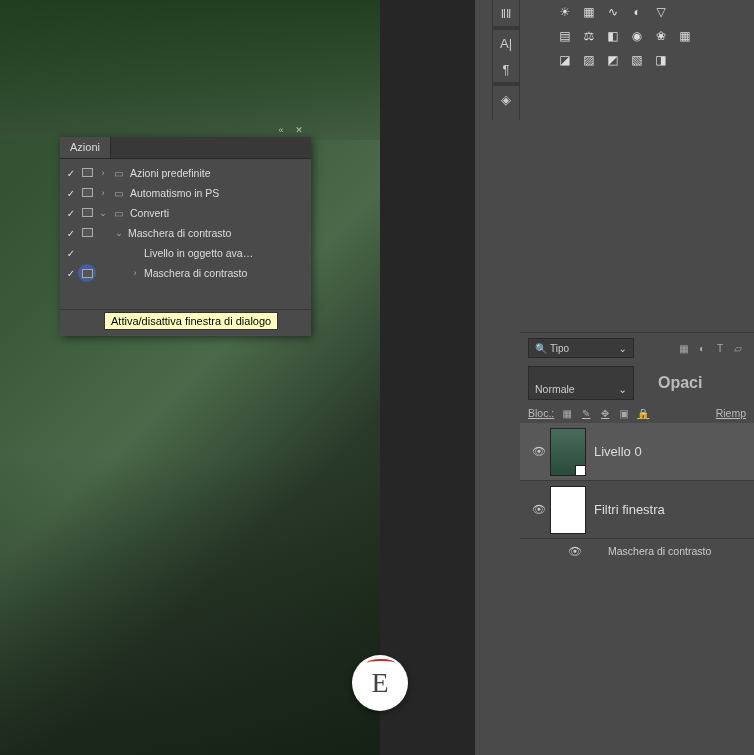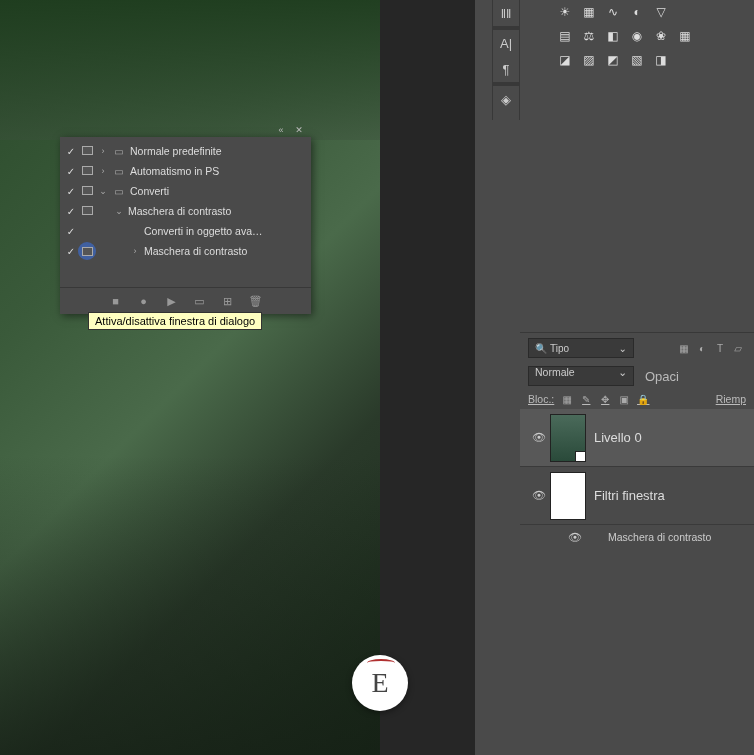--- a/index.html
+++ b/index.html
@@ -120,6 +120,9 @@
     <span class="flyout-btn">«</span>
     <span class="flyout-btn">✕</span>
   </div>
+  <div class="panel-tabs">
+    <div class="panel-tab">Azioni</div>
+  </div>
   <div class="action-list">
     <div class="action-row">
       <span class="chk">✓</span>

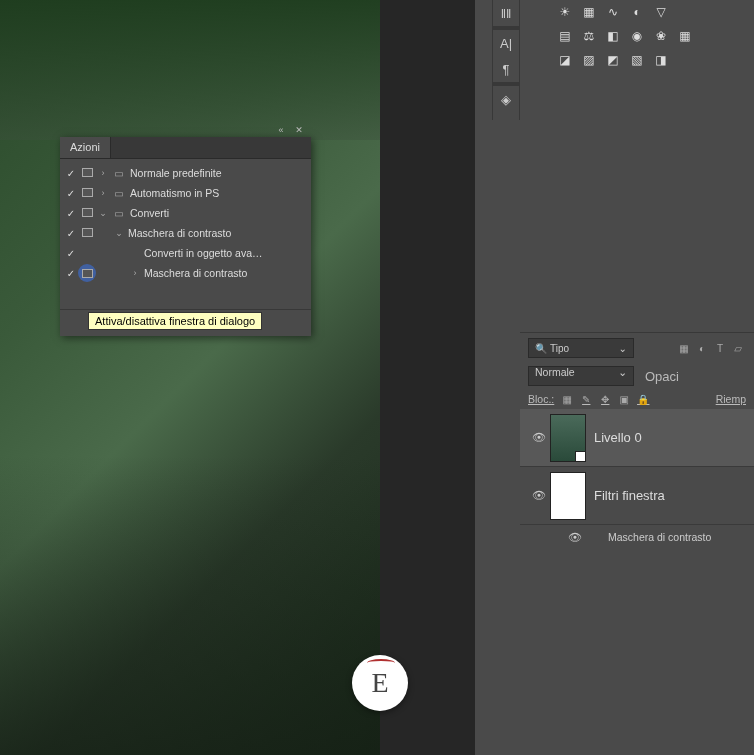--- a/index.html
+++ b/index.html
@@ -129,7 +129,7 @@
       <span class="dialog-t"><span class="dbox"></span></span>
       <span class="arrow">›</span>
       <span class="folder-ic">▭</span>
-      <span class="action-label">Normale predefinite</span>
+      <span class="action-label">Azioni predefinite</span>
     </div>
     <div class="action-row">
       <span class="chk">✓</span>

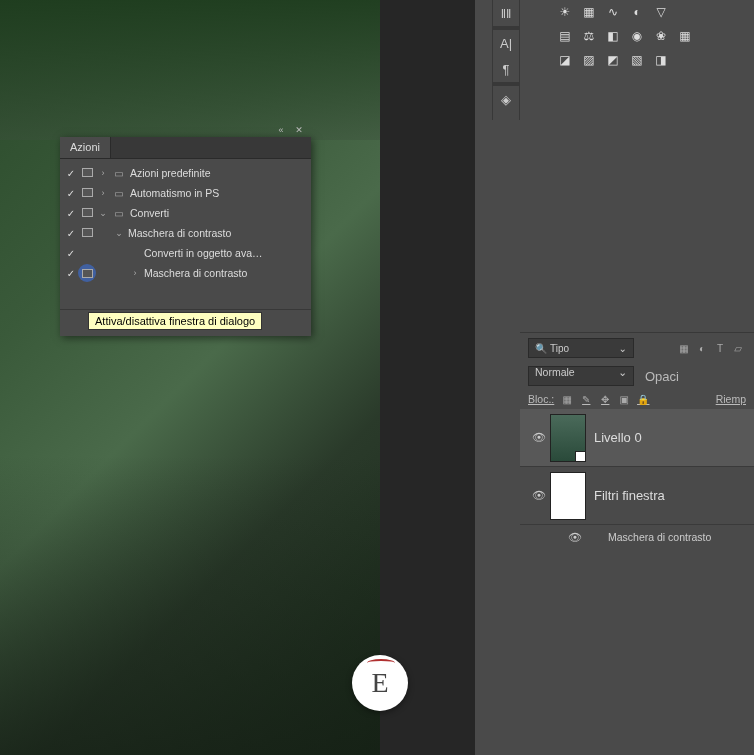--- a/index.html
+++ b/index.html
@@ -157,7 +157,7 @@
       <span class="dialog-t"></span>
       <span class="indent2"></span>
       <span class="arrow"></span>
-      <span class="action-label">Converti in oggetto ava…</span>
+      <span class="action-label">Livello in oggetto ava…</span>
     </div>
     <div class="action-row highlight">
       <span class="chk">✓</span>

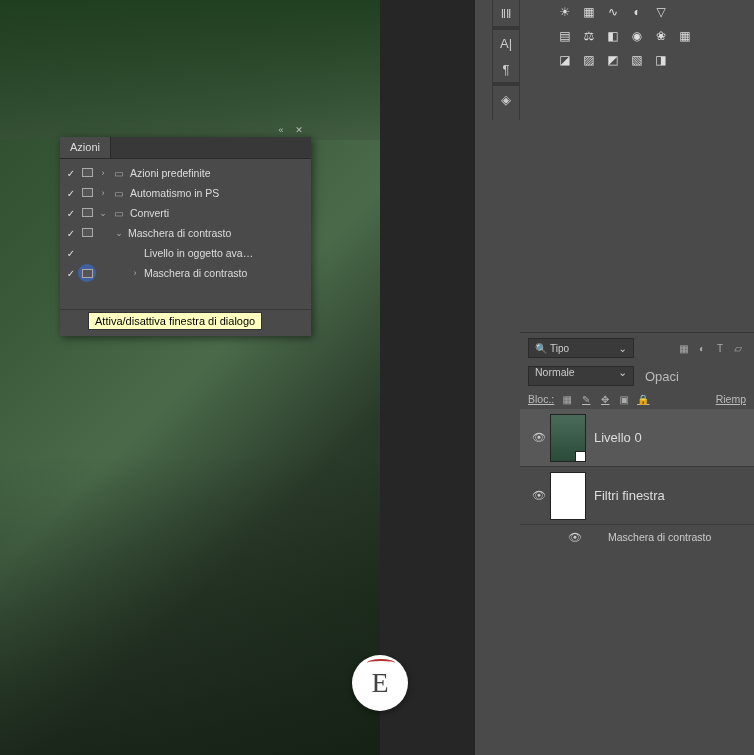--- a/index.html
+++ b/index.html
@@ -38,7 +38,7 @@
 .indent1 { padding-left: 16px; }
 .indent2 { padding-left: 32px; }
 
-.tooltip { position: absolute; left: 88px; top: 312px; background: #ffffc0; border: 1px solid #333; padding: 2px 6px; font-size: 11px; color: #000; }
+.tooltip { position: absolute; left: 104px; top: 312px; background: #ffffc0; border: 1px solid #333; padding: 2px 6px; font-size: 11px; color: #000; }
 
 .action-footer { display: flex; justify-content: center; gap: 14px; padding: 6px 0; border-top: 1px solid #383838; margin-top: 22px; }
 .footer-btn { width: 14px; height: 14px; color: #999; display: flex; align-items: center; justify-content: center; font-size: 11px; }

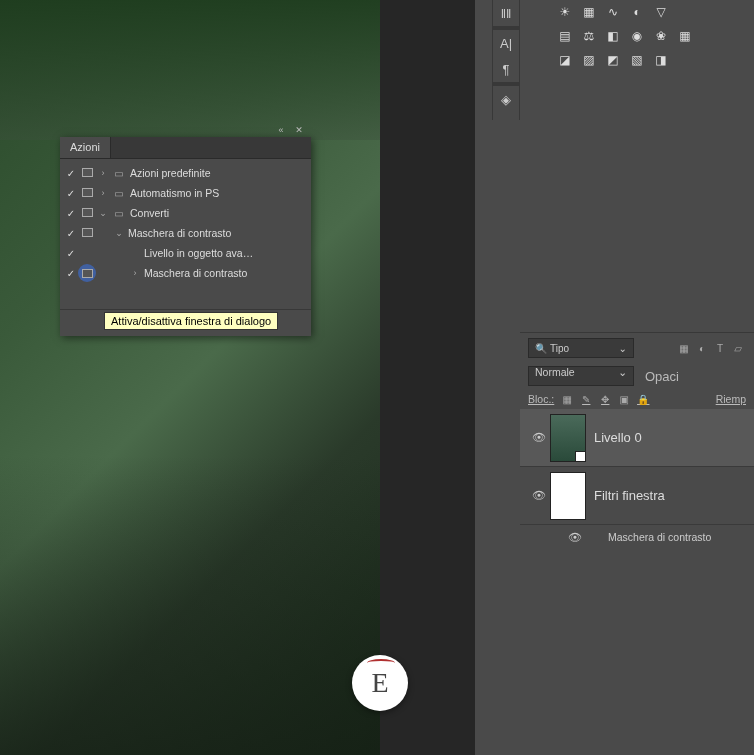--- a/index.html
+++ b/index.html
@@ -52,7 +52,7 @@
 .filter-icons { display: flex; gap: 2px; margin-left: auto; }
 .fic { width: 16px; height: 16px; color: #aaa; display: flex; align-items: center; justify-content: center; font-size: 10px; }
 .blend-row { display: flex; align-items: center; padding: 3px 8px; }
-.blend-select { flex: 0 0 106px; height: 20px; background: #3a3a3a; border: 1px solid #2a2a2a; color: #ccc; font-size: 10.5px; padding: 7px 6px; display: flex; align-items: flex-end; justify-content: space-between; }
+.blend-select { flex: 0 0 106px; height: 20px; background: #3a3a3a; border: 1px solid #2a2a2a; color: #ccc; font-size: 10.5px; padding: 16px 6px; display: flex; align-items: flex-start; justify-content: space-between; }
 .opac-label { margin-left: 11px; font-size: 13px; color: #bbb; }
 .lock-row { display: flex; align-items: center; padding: 3px 8px; font-size: 10.5px; color: #bbb; text-decoration: underline; }
 .lock-icons { display: flex; gap: 5px; margin-left: 6px; }

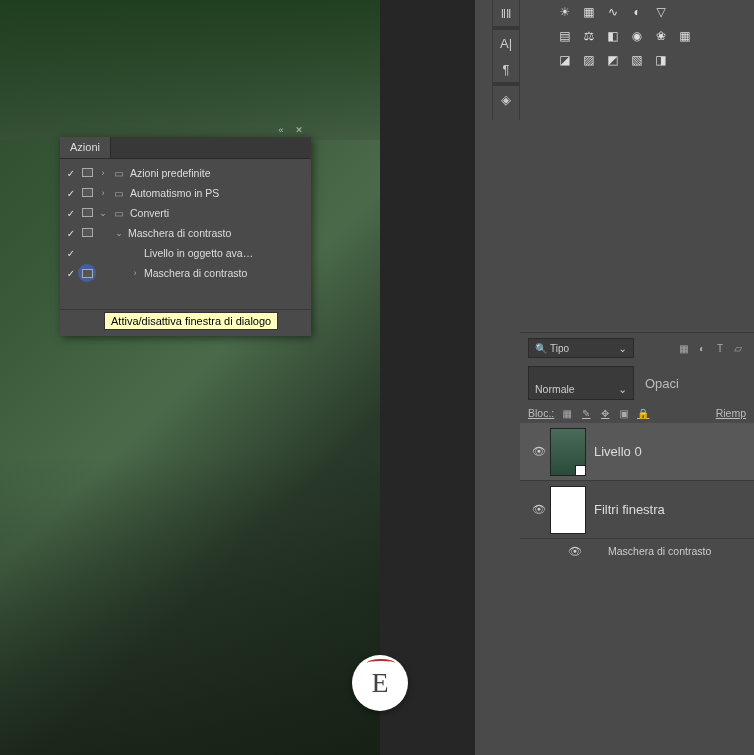--- a/index.html
+++ b/index.html
@@ -53,7 +53,7 @@
 .fic { width: 16px; height: 16px; color: #aaa; display: flex; align-items: center; justify-content: center; font-size: 10px; }
 .blend-row { display: flex; align-items: center; padding: 3px 8px; }
 .blend-select { flex: 0 0 106px; height: 20px; background: #3a3a3a; border: 1px solid #2a2a2a; color: #ccc; font-size: 10.5px; padding: 16px 6px; display: flex; align-items: flex-start; justify-content: space-between; }
-.opac-label { margin-left: 11px; font-size: 13px; color: #bbb; }
+.opac-label { margin-left: 24px; font-size: 16px; color: #bbb; font-weight: bold; }
 .lock-row { display: flex; align-items: center; padding: 3px 8px; font-size: 10.5px; color: #bbb; text-decoration: underline; }
 .lock-icons { display: flex; gap: 5px; margin-left: 6px; }
 .lic { width: 14px; height: 14px; color: #aaa; display: flex; align-items: center; justify-content: center; font-size: 10px; }

